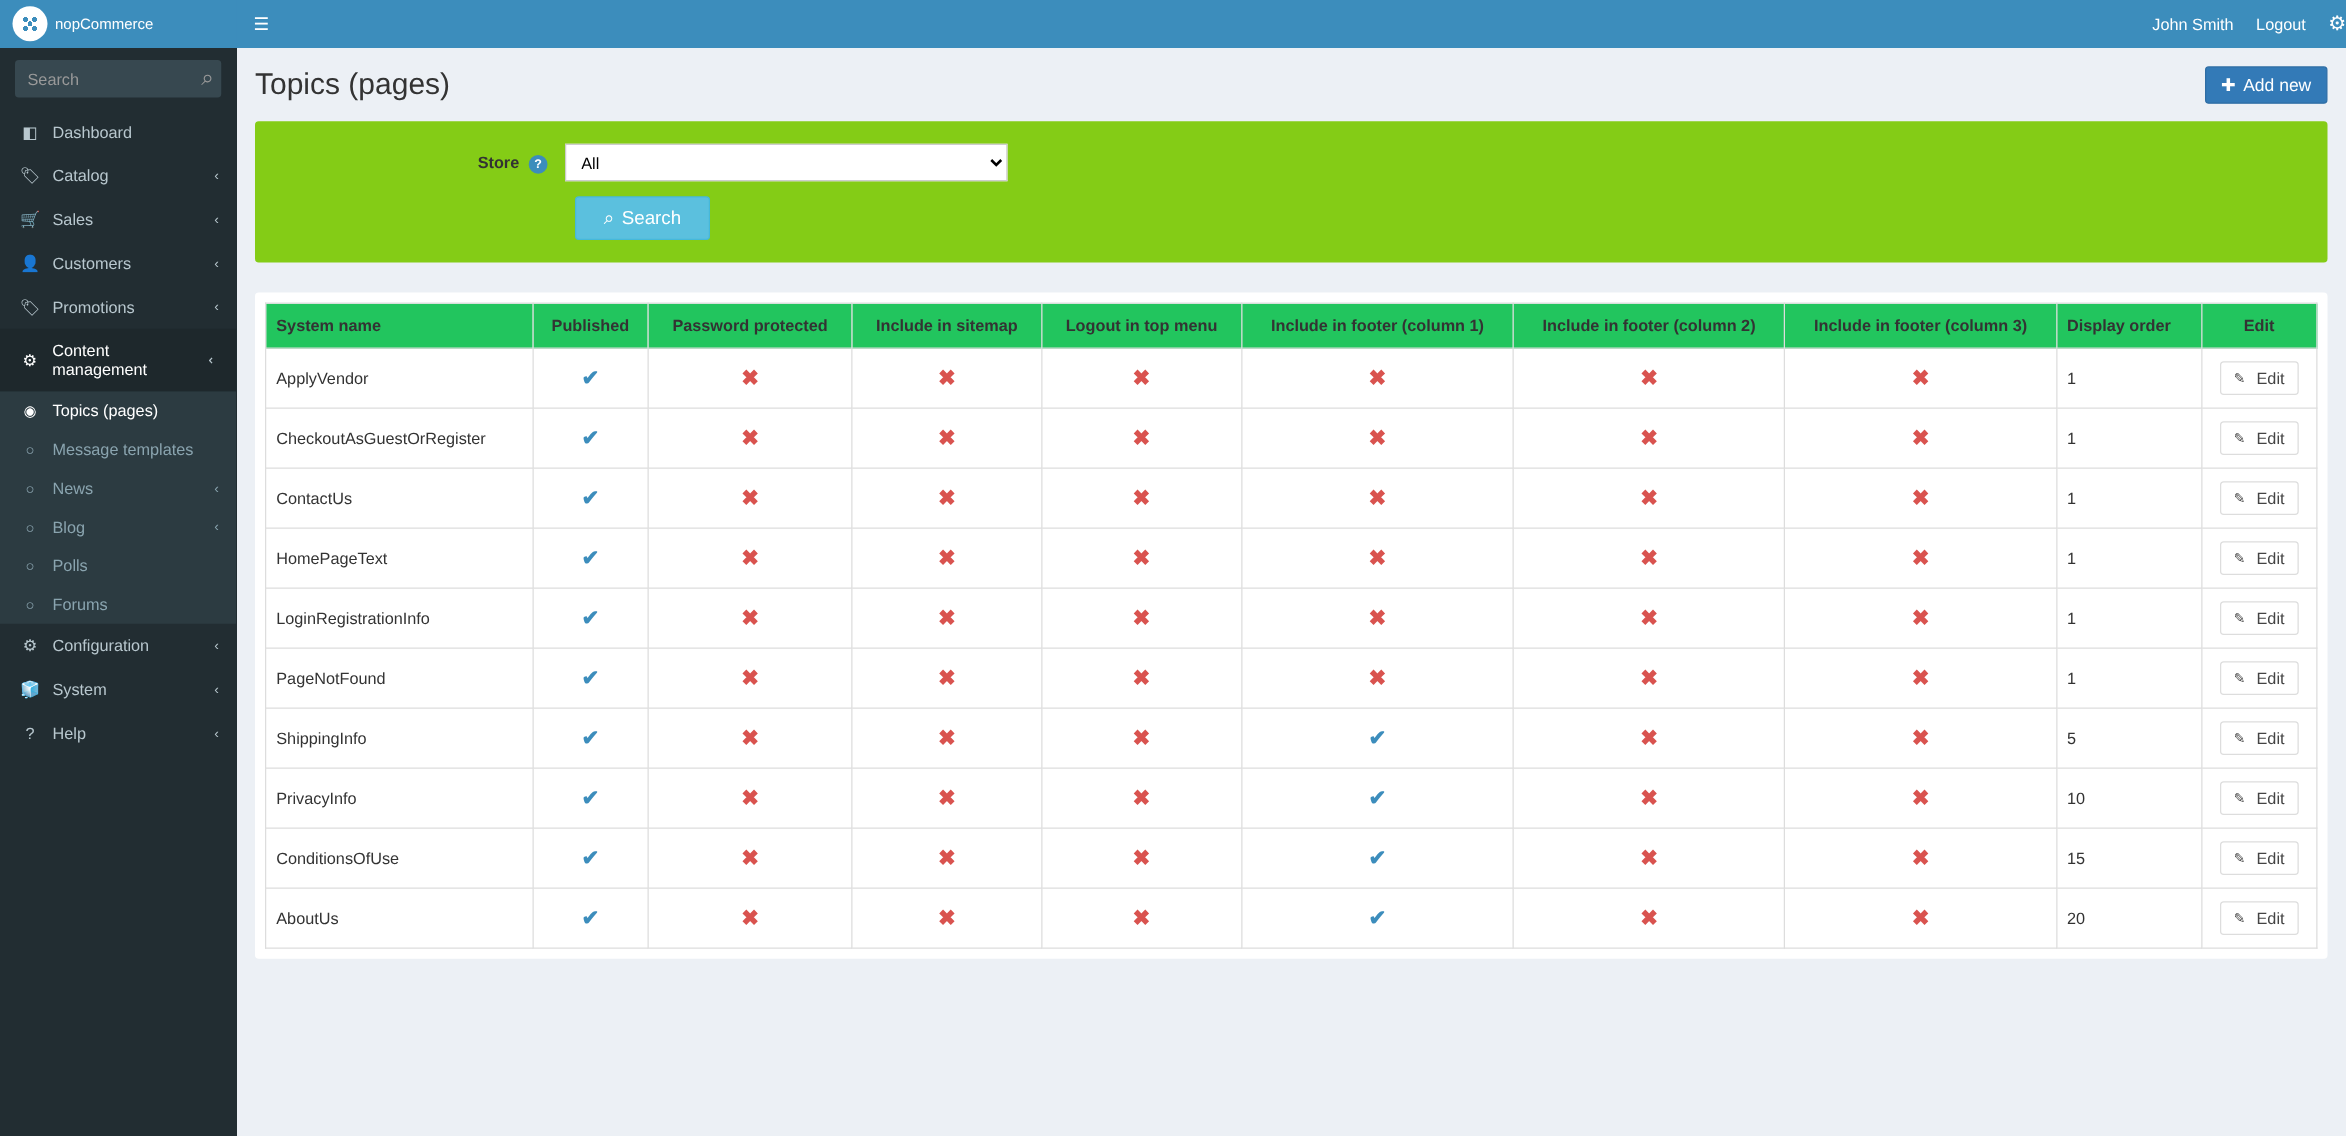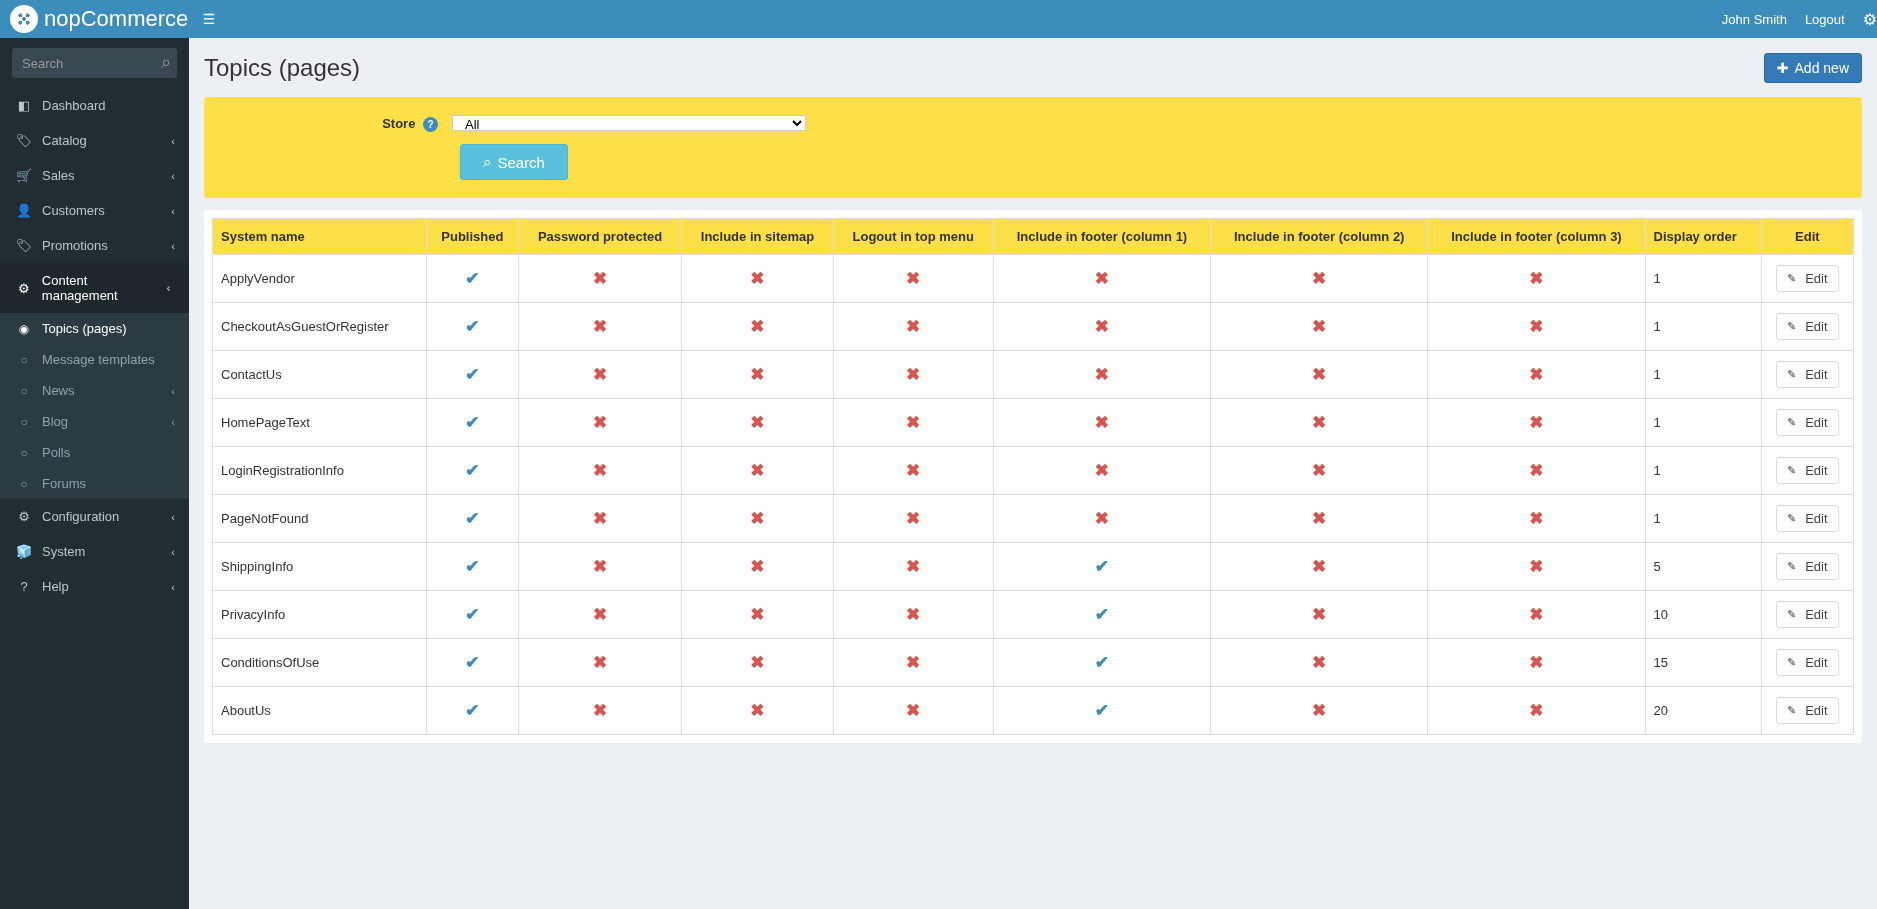--- a/index.html
+++ b/index.html
@@ -11,7 +11,7 @@
 .logo{width:189px;height:38px;background:#3c8dbc;display:flex;align-items:center;padding-left:10px;gap:6px}
 .logo-circle{width:28px;height:28px;border-radius:50%;background:#fff;display:flex;align-items:center;justify-content:center}
 .logo-dots{display:inline-block;width:18px;height:18px;border-radius:50%;background:radial-gradient(circle at 30% 30%,#3c8dbc 2px,transparent 2px),radial-gradient(circle at 70% 30%,#3c8dbc 2px,transparent 2px),radial-gradient(circle at 30% 70%,#3c8dbc 2px,transparent 2px),radial-gradient(circle at 70% 70%,#3c8dbc 2px,transparent 2px),radial-gradient(circle at 50% 50%,#3c8dbc 2px,transparent 2px)}
-.logo-text{font-size:22px;font-weight:300;color:#fff}
+.logo-text{font-size:12px;font-weight:300;color:#fff}
 .toggle-btn{width:40px;height:38px;display:flex;align-items:center;justify-content:center;cursor:pointer;color:#fff}
 .top-right{margin-left:auto;display:flex;align-items:center;gap:18px;padding-right:0;font-size:13px}
 .top-right a{cursor:pointer}

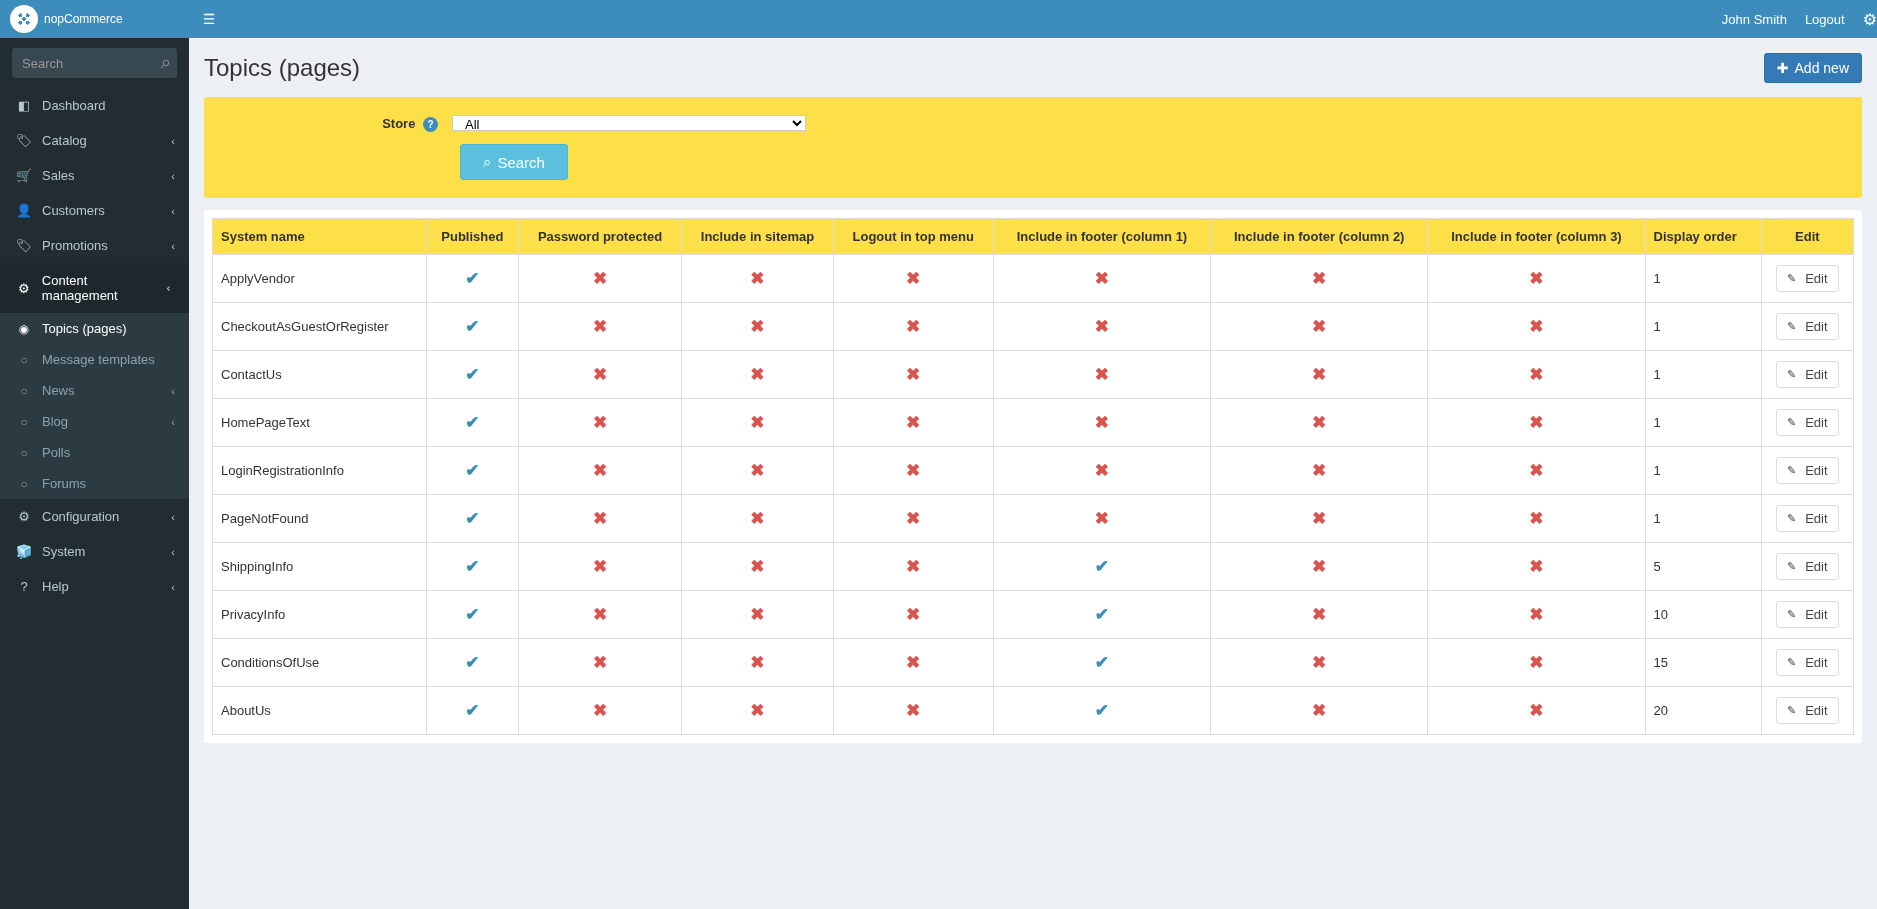--- a/index.html
+++ b/index.html
@@ -45,7 +45,7 @@
 .add-btn{margin-left:auto}
 
 
-.panel{background:#fde047;border-radius:3px;margin-bottom:12px;padding:18px 18px}
+.panel{background:#84cc16;border-radius:3px;margin-bottom:24px;padding:18px 18px}
 .filter-row{display:flex;align-items:center;gap:14px;margin-bottom:12px}
 .filter-label{width:216px;text-align:right;font-weight:700;font-size:13px}
 .help-icon{display:inline-flex;width:15px;height:15px;border-radius:50%;background:#3c8dbc;color:#fff;font-size:10px;align-items:center;justify-content:center;margin-left:4px;font-weight:700}

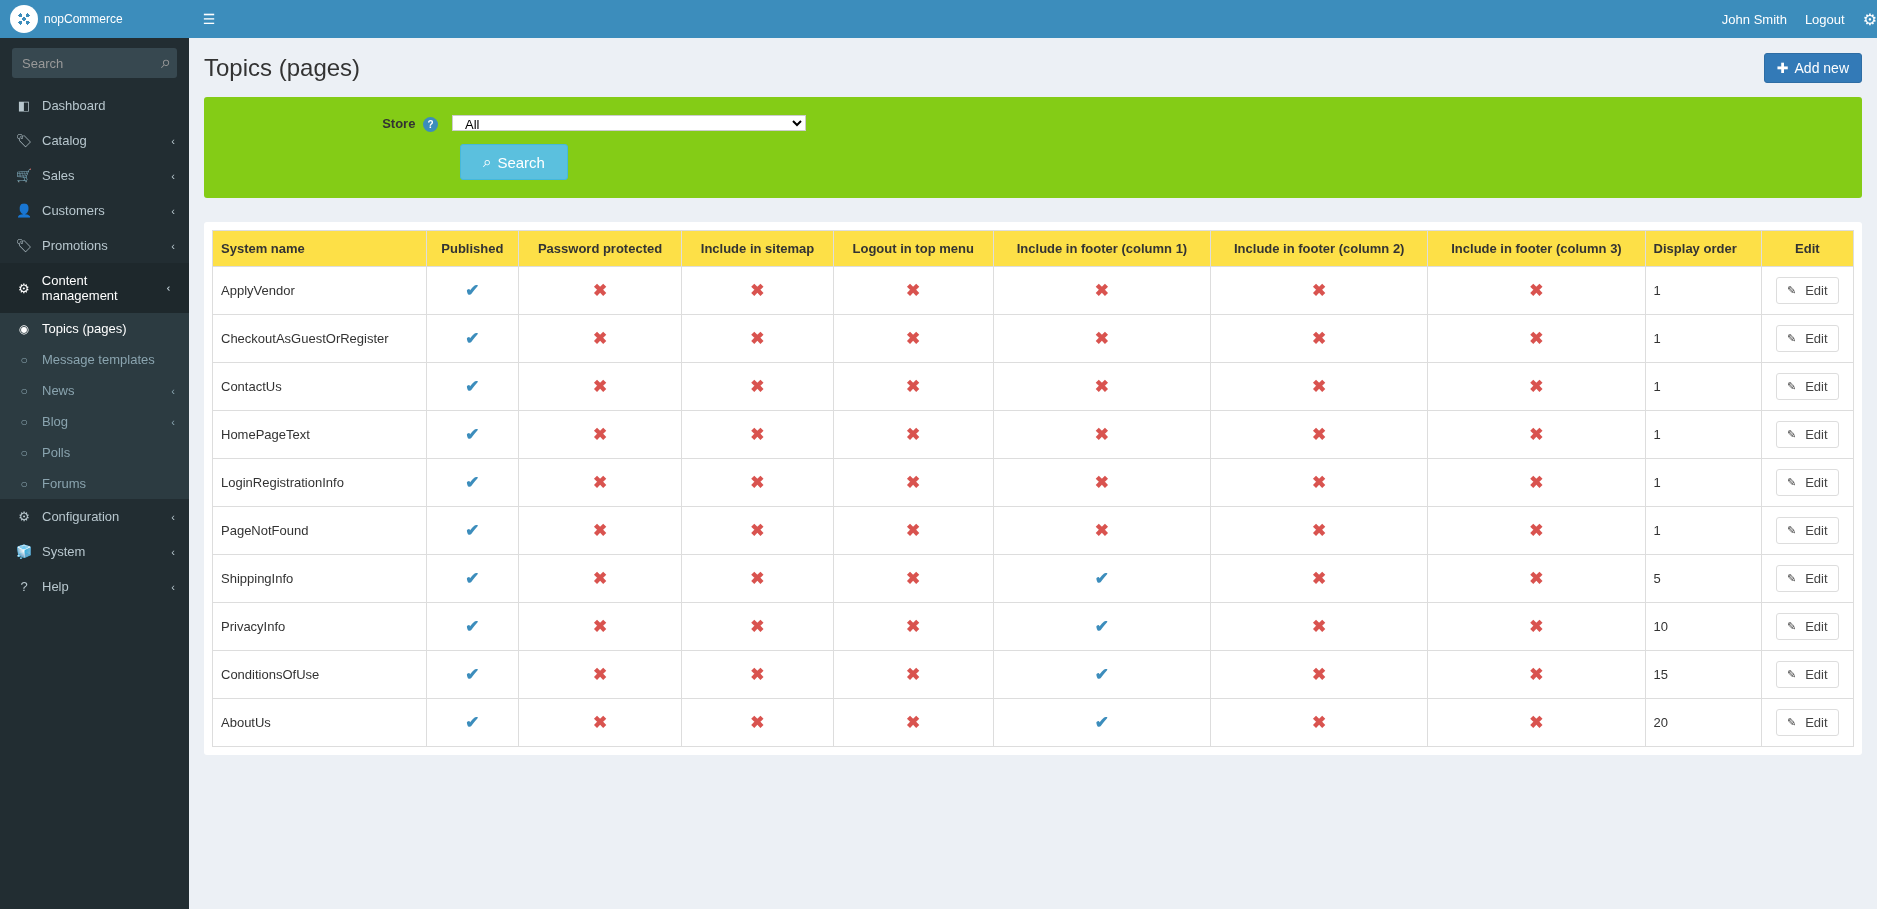--- a/index.html
+++ b/index.html
@@ -50,7 +50,7 @@
 .filter-label{width:216px;text-align:right;font-weight:700;font-size:13px}
 .help-icon{display:inline-flex;width:15px;height:15px;border-radius:50%;background:#3c8dbc;color:#fff;font-size:10px;align-items:center;justify-content:center;margin-left:4px;font-weight:700}
 .filter-control{flex:0 0 354px}
-select.form-control{width:100%;height:16px;border:1px solid #ccc;background:#fff;padding:0 8px;font-size:13px}
+select.form-control{width:100%;height:30px;border:1px solid #ccc;background:#fff;padding:0 8px;font-size:13px}
 .filter-btn-row{padding-left:238px}
 
 

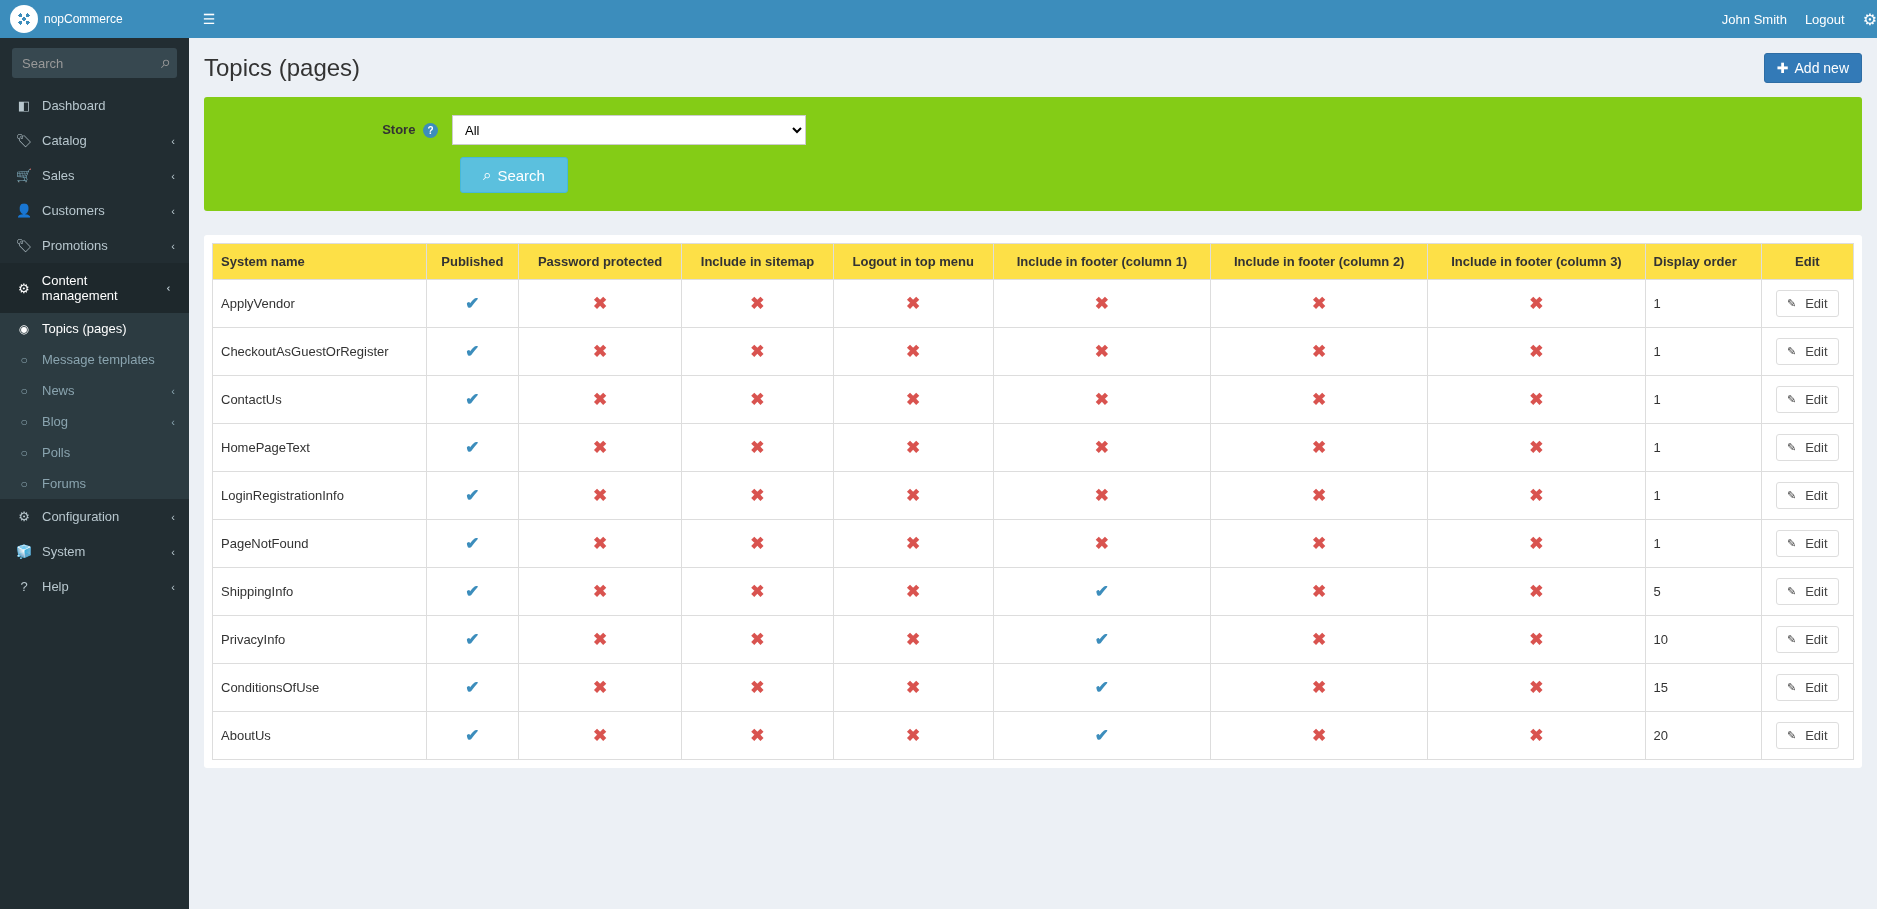--- a/index.html
+++ b/index.html
@@ -56,7 +56,7 @@
 
 .table-panel{background:#fff;padding:8px;border-radius:3px}
 table{width:100%;border-collapse:collapse;font-size:13px}
-th{background:#fde047;border:1px solid #ddd;padding:10px 8px;text-align:center;font-weight:700;color:#333}
+th{background:#22c55e;border:1px solid #ddd;padding:10px 8px;text-align:center;font-weight:700;color:#333}
 th.left{text-align:left}
 td{border:1px solid #ddd;padding:10px 8px;color:#333}
 td.center{text-align:center}

